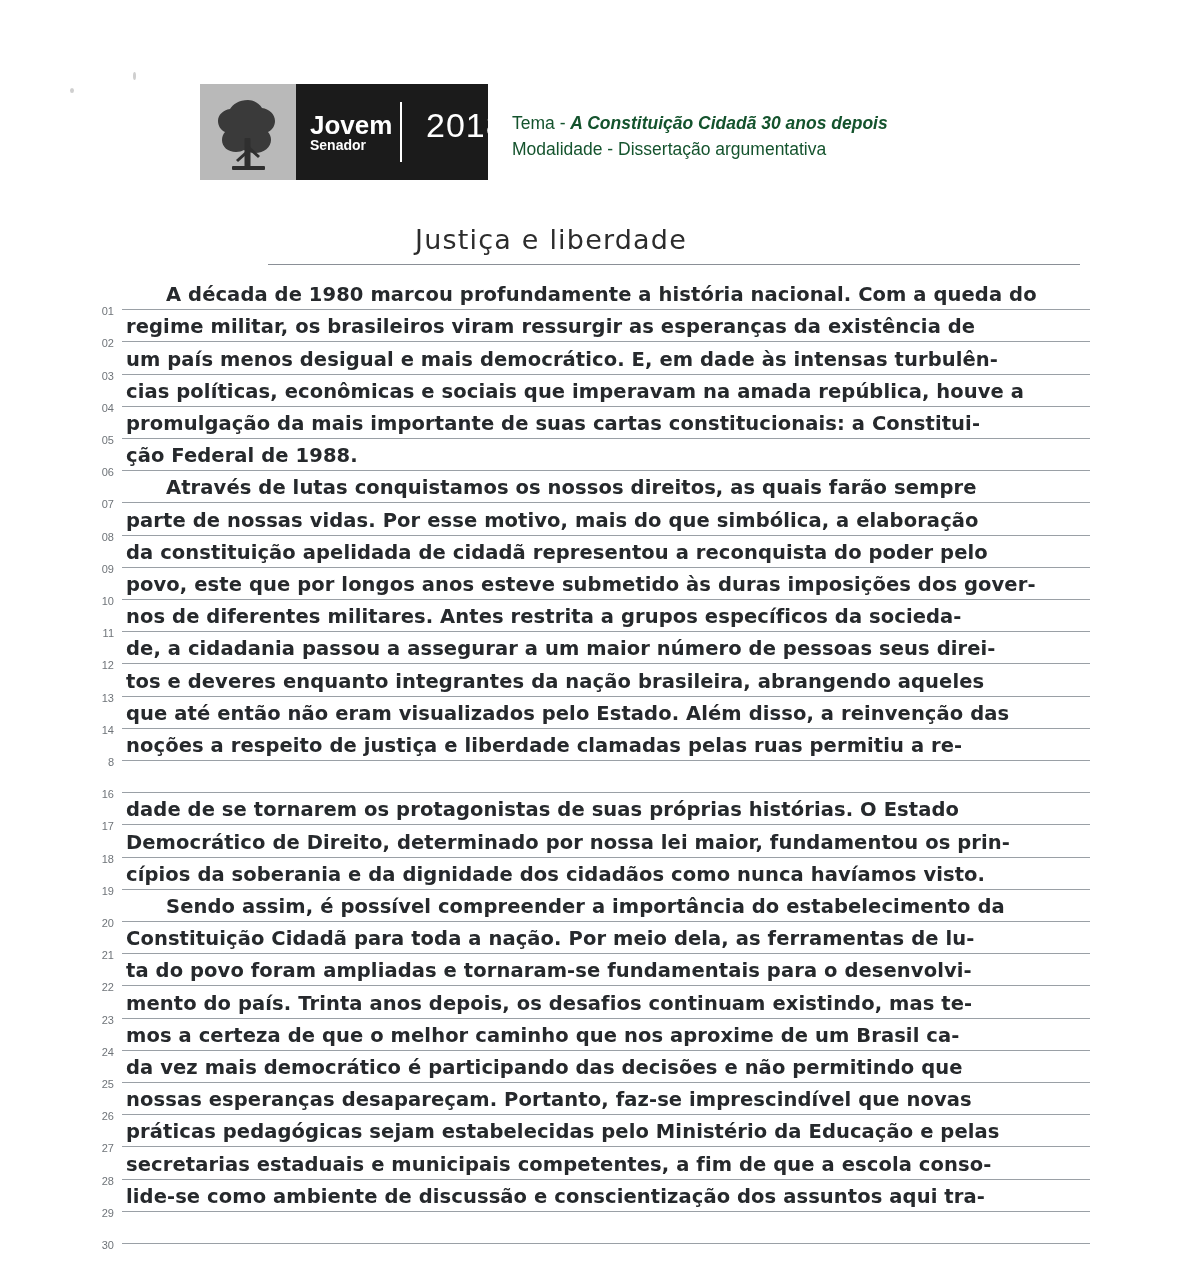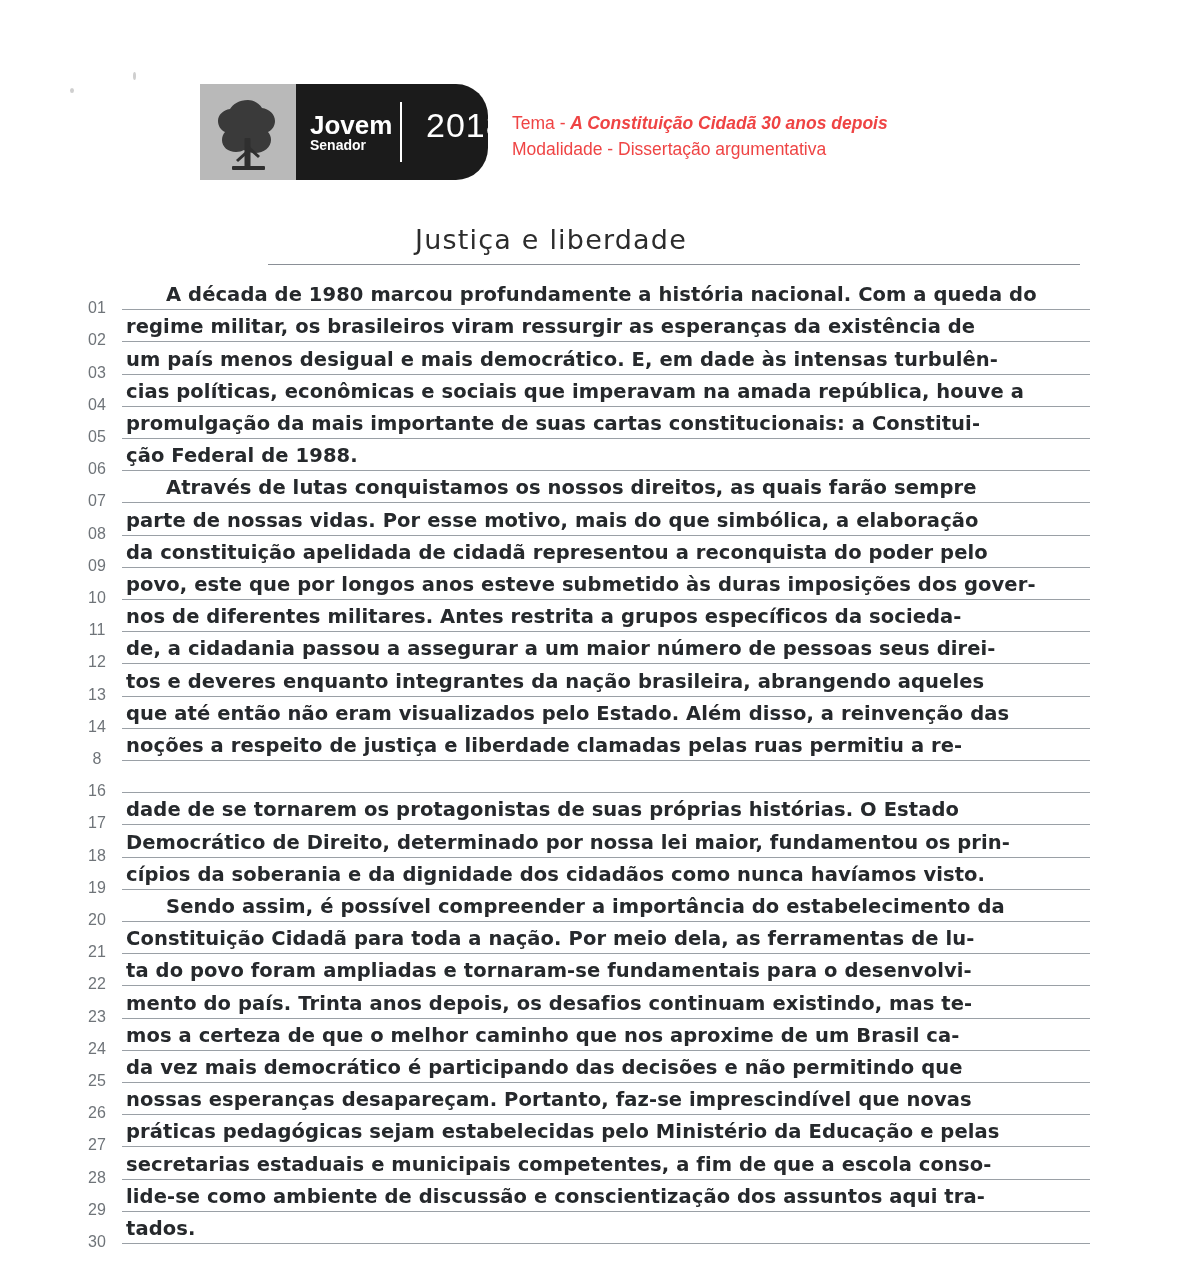--- a/index.html
+++ b/index.html
@@ -33,7 +33,6 @@
     background: #1b1b1b;
     display: flex;
     align-items: stretch;
-    border-radius: 32px;
   }
   #logo-tree-panel {
     width: 96px;

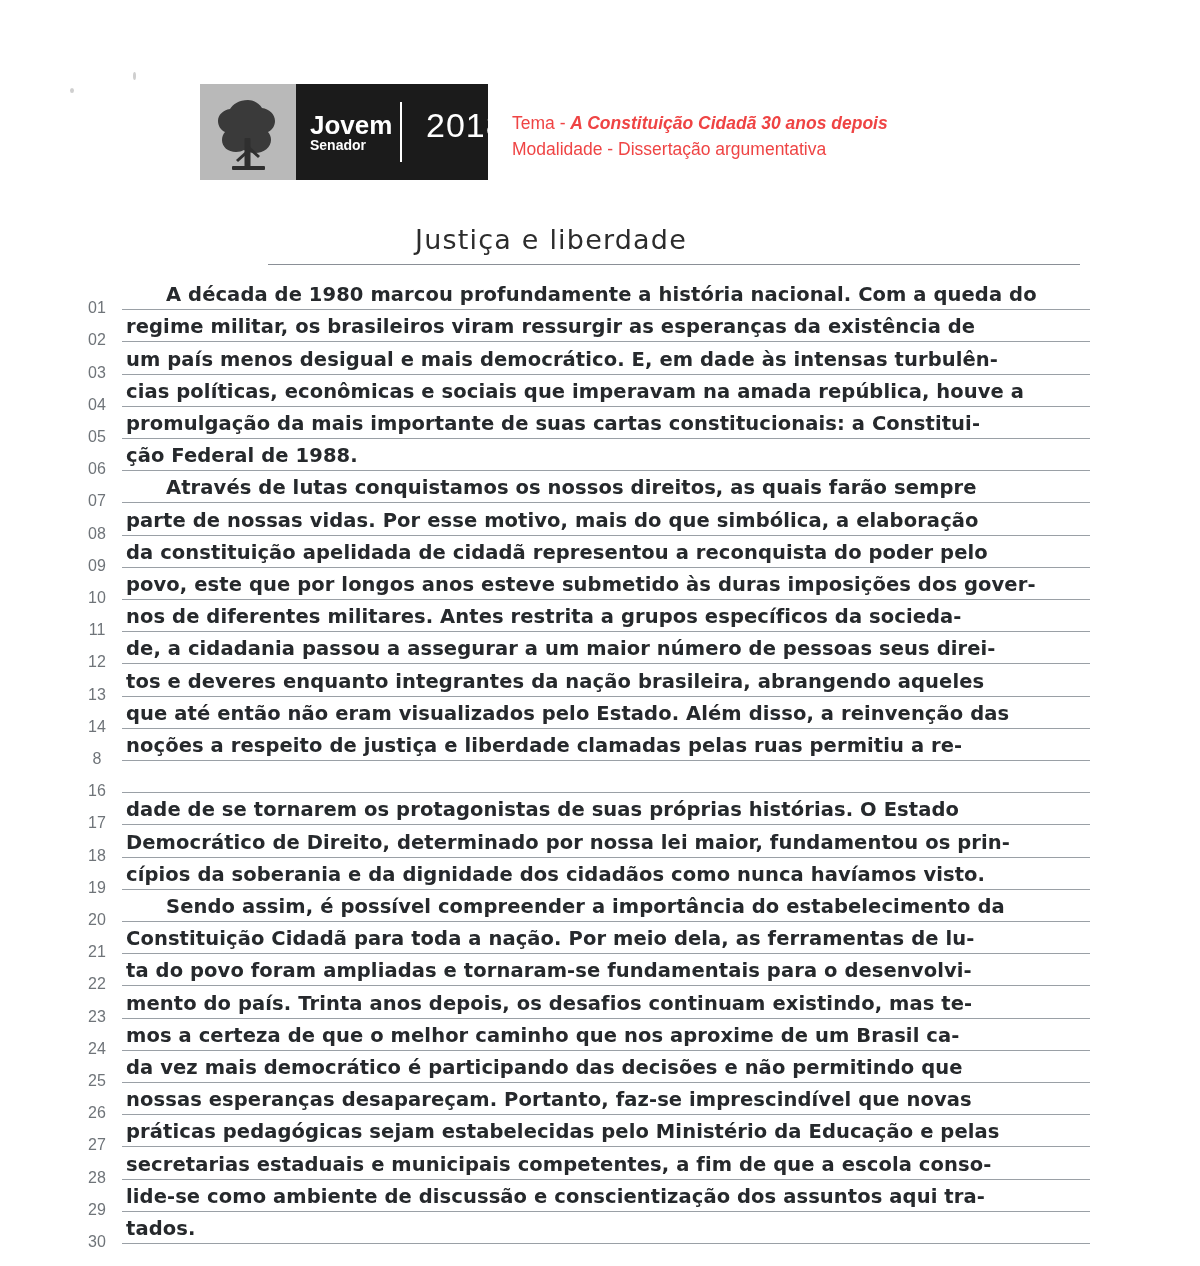--- a/index.html
+++ b/index.html
@@ -89,7 +89,7 @@
     position: absolute;
     left: 312px;
     top: 26px;
-    color: #ef4444;
+    color: #14532d;
   }
   .meta-line {
     font-size: 17.5px;

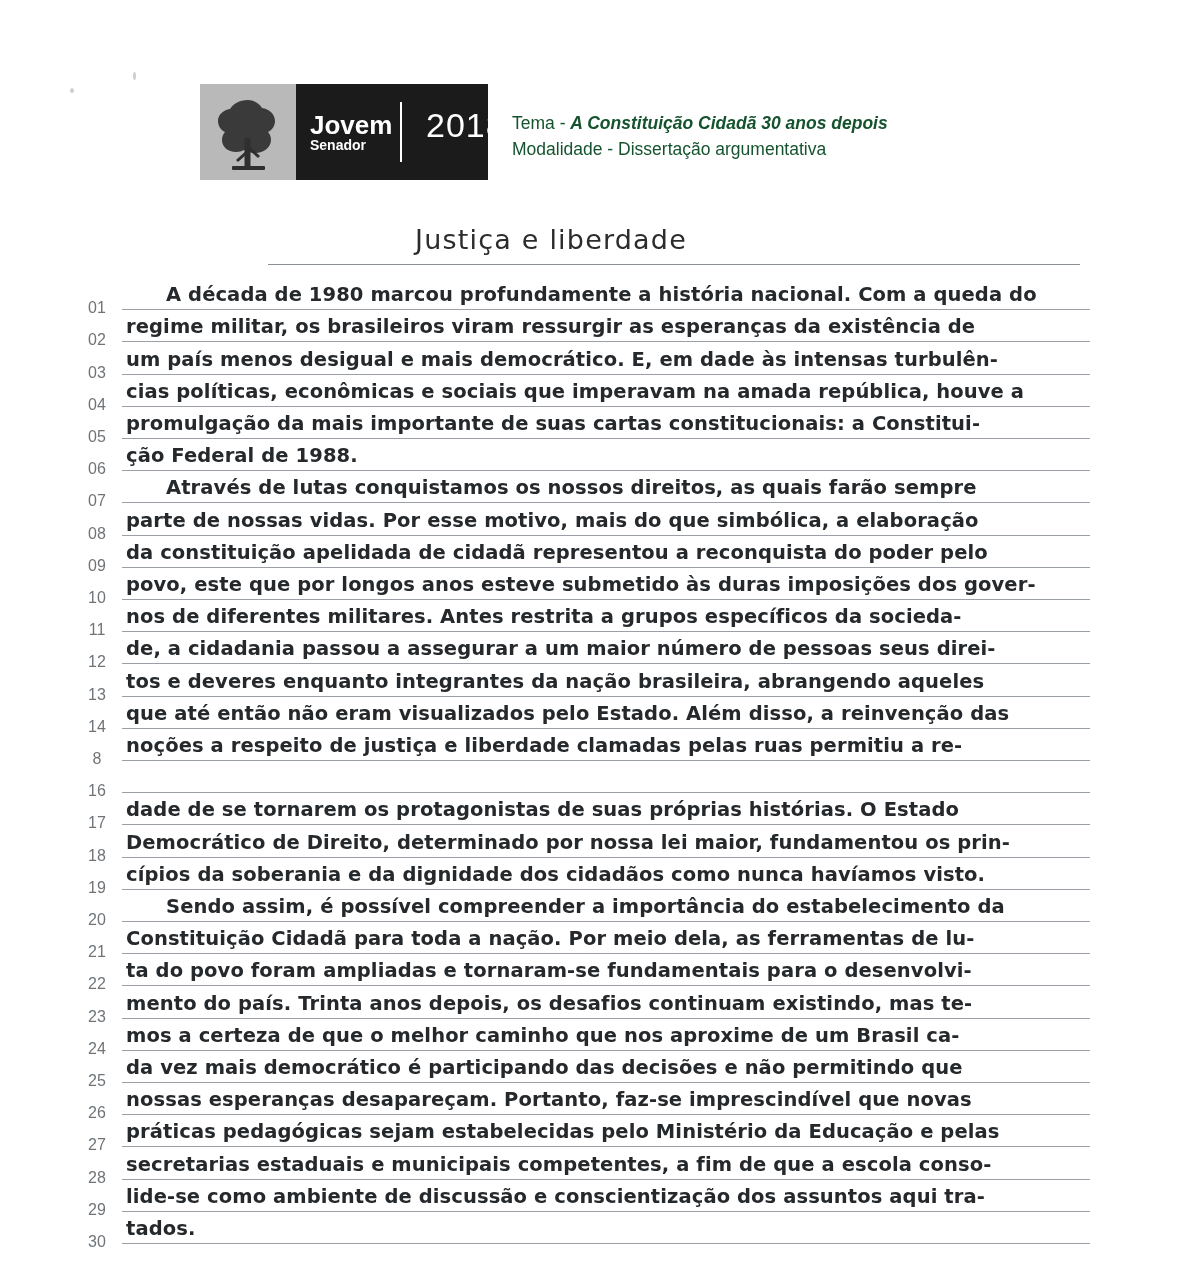--- a/index.html
+++ b/index.html
@@ -141,8 +141,8 @@
     left: 0;
     bottom: -7px;
     width: 34px;
-    text-align: center;
-    font-size: 16px;
+    text-align: right;
+    font-size: 11px;
     color: #6f7479;
     font-family: "Liberation Sans", sans-serif;
   }

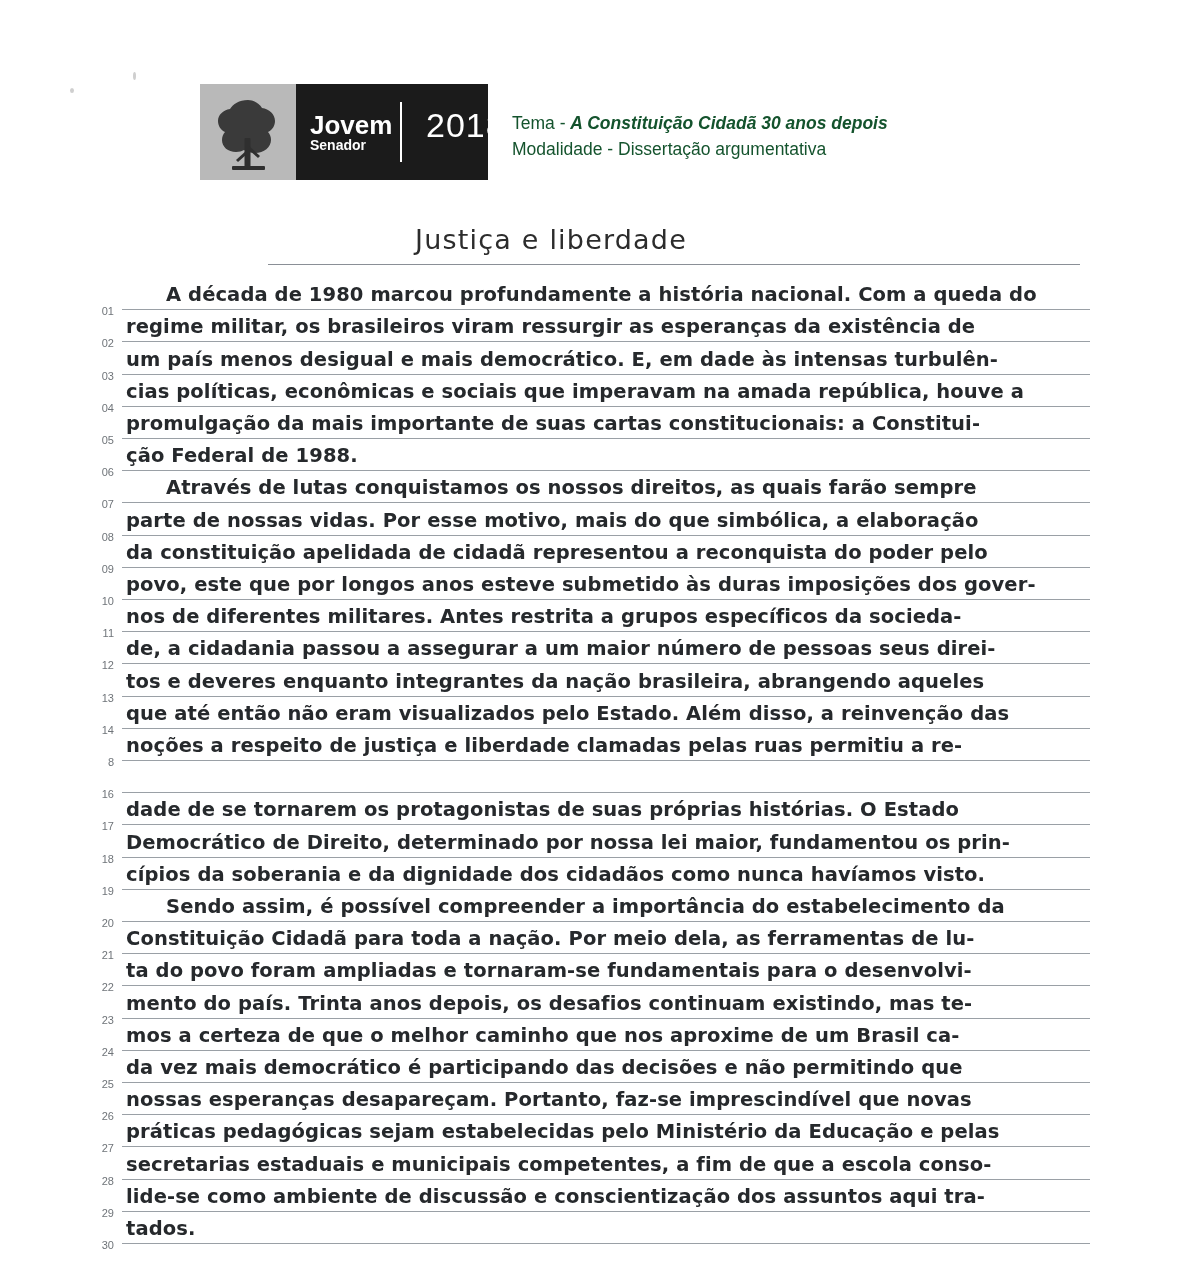--- a/index.html
+++ b/index.html
@@ -366,7 +366,6 @@
       <div class="line-row" style="top: 995.8px;">
         <div class="line-number">30</div>
         <div class="line-rule"></div>
-        <div class="line-text">tados.</div>
       </div>
     </div>
 </div>

